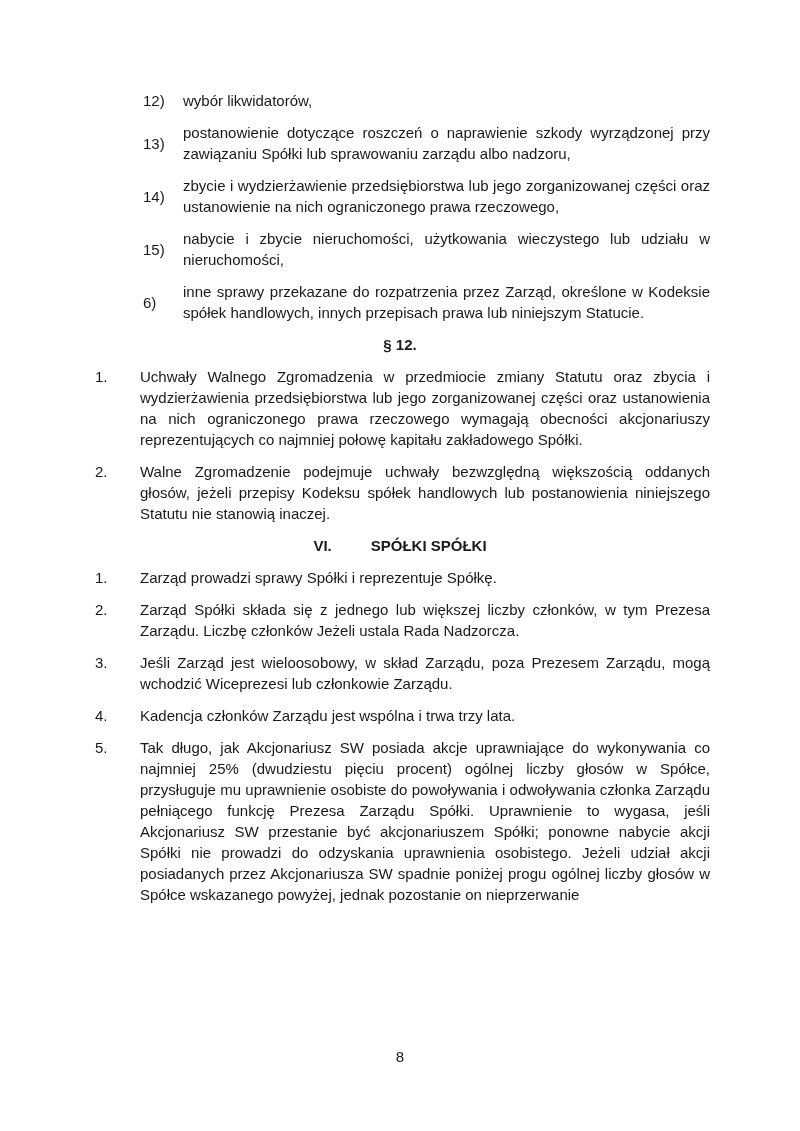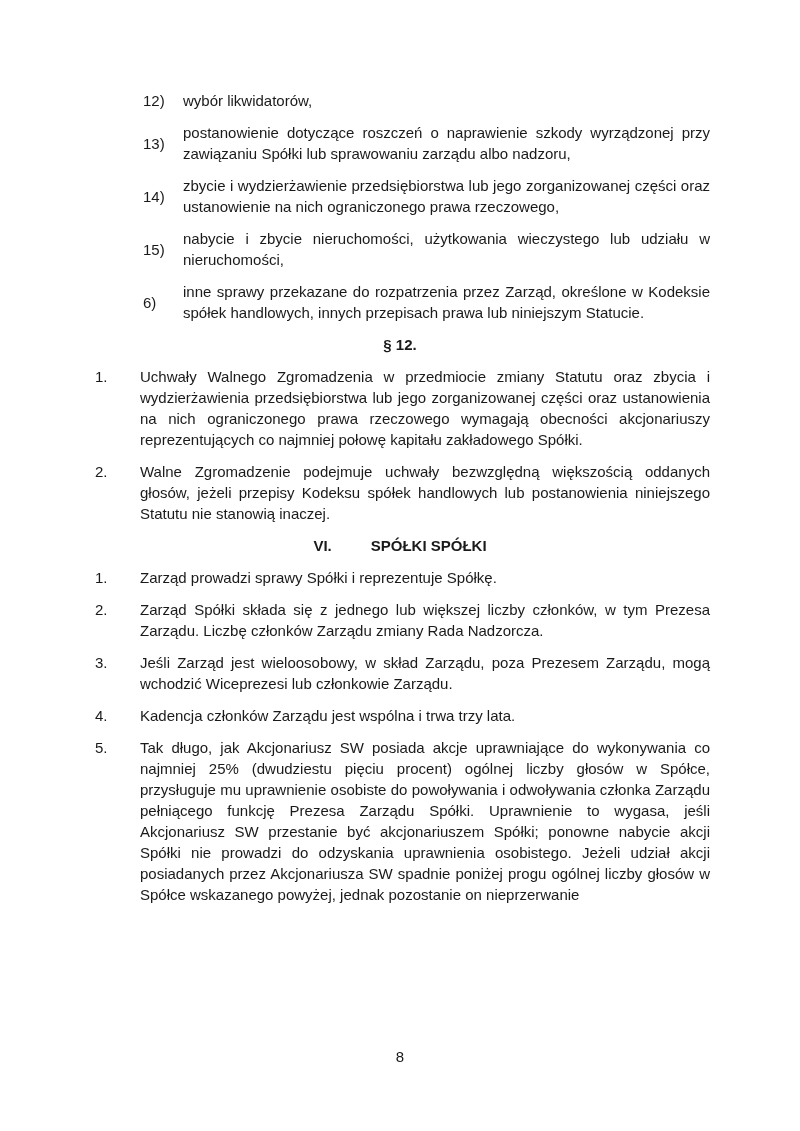--- a/index.html
+++ b/index.html
@@ -122,7 +122,7 @@
       </div>
       <div class="li">
         <span class="num">2.</span>
-        <span class="text">Zarząd Spółki składa się z jednego lub większej liczby członków, w tym Prezesa Zarządu. Liczbę członków Zarządu zmiany Rada Nadzorcza.</span>
+        <span class="text">Zarząd Spółki składa się z jednego lub większej liczby członków, w tym Prezesa Zarządu. Liczbę członków Jeżeli ustala Rada Nadzorcza.</span>
       </div>
       <div class="li">
         <span class="num">3.</span>

